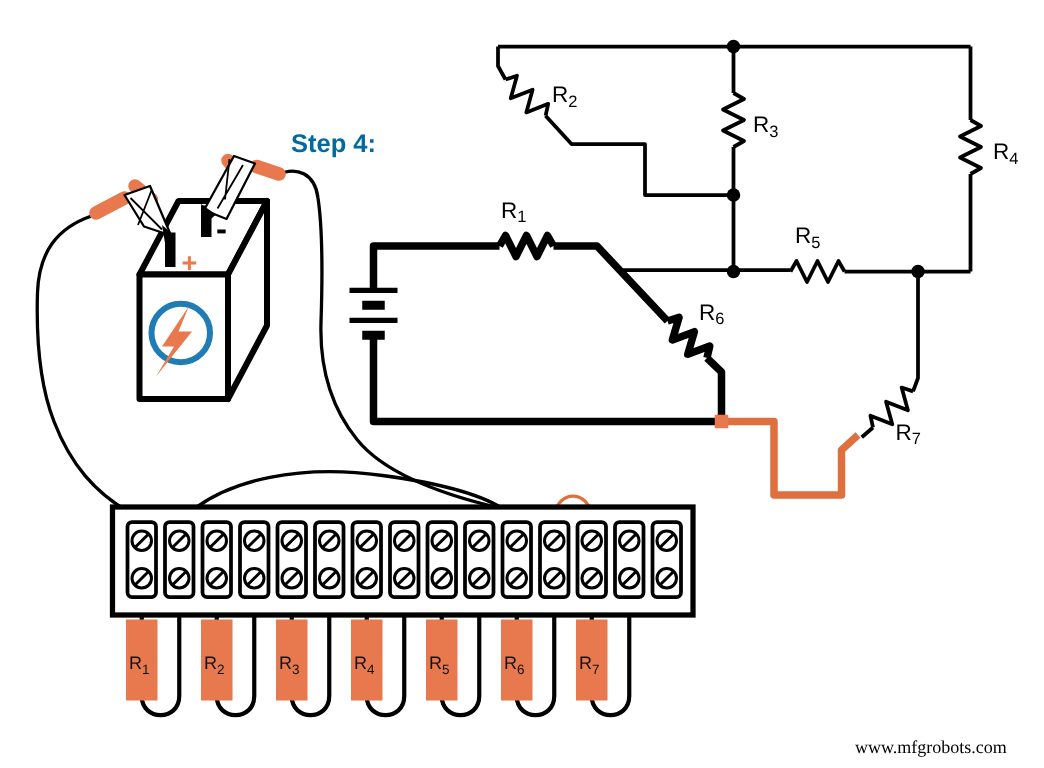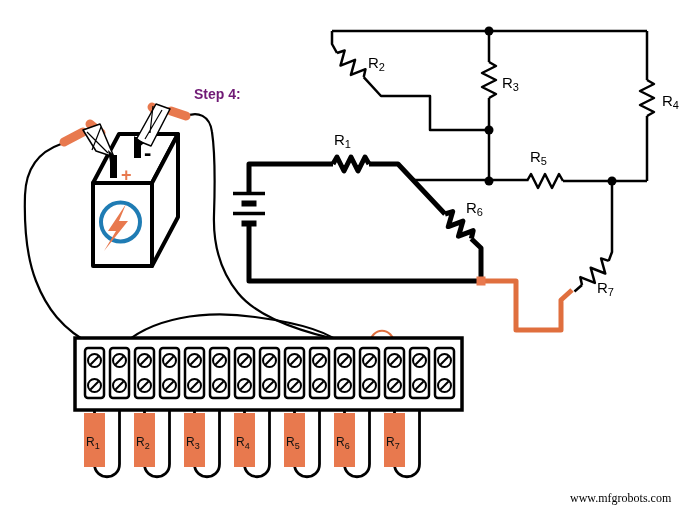--- a/index.html
+++ b/index.html
@@ -28,7 +28,7 @@
   .rlabel .sub{font-size:9px;}
   .plus{font-family:"Liberation Sans",sans-serif;font-size:18px;font-weight:bold;fill:var(--accent);}
   .minus{font-family:"Liberation Sans",sans-serif;font-size:22px;font-weight:bold;fill:#000;}
-  .step-label{position:absolute;left:194px;top:86px;font-size:14px;font-weight:bold;color:#701a75;}
+  .step-label{position:absolute;left:194px;top:86px;font-size:17px;font-weight:bold;color:#0369a1;}
   .watermark{position:absolute;left:570px;top:491px;font-family:"Liberation Serif",serif;
              font-size:12px;color:#000;}
 </style>

